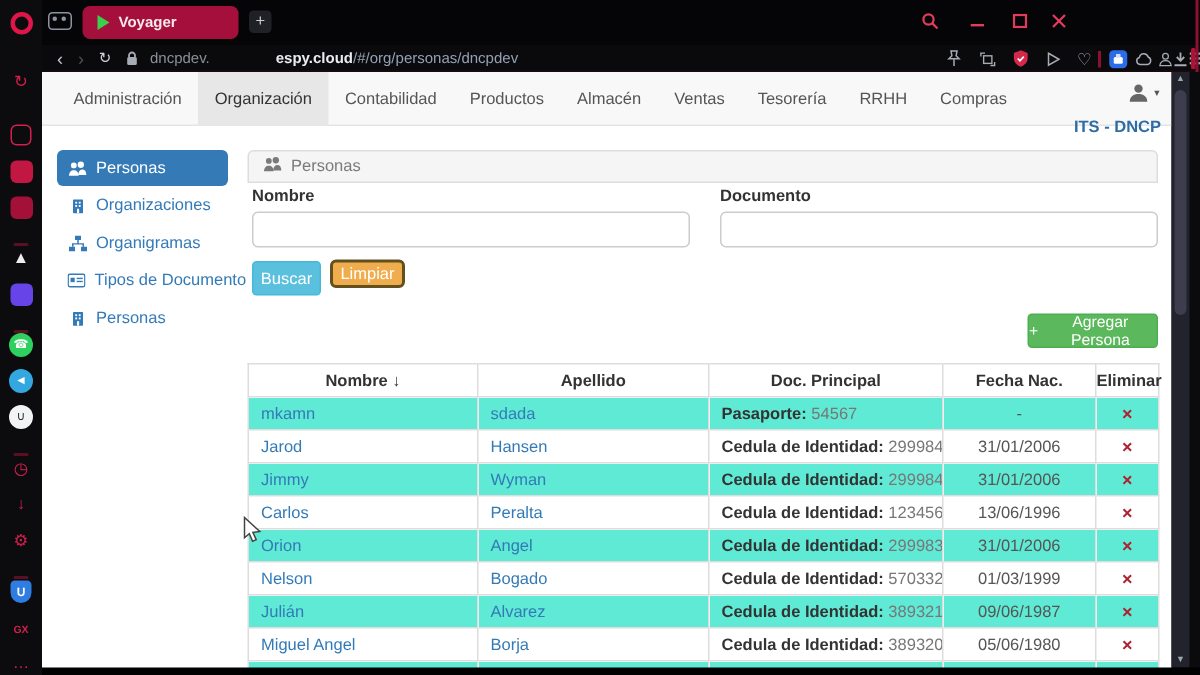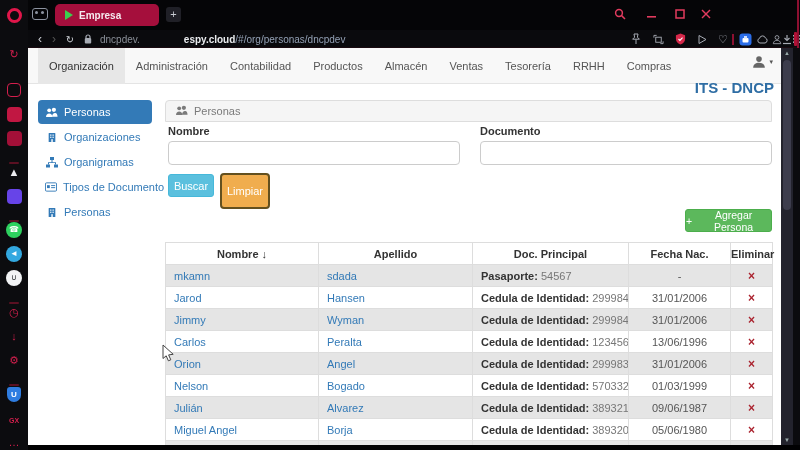--- a/index.html
+++ b/index.html
@@ -150,7 +150,7 @@
     <span id="ws-icon"></span>
     <div id="tab">
       <span class="play"></span>
-      <span class="t">Empresa</span>
+      <span class="t">Voyager</span>
     </div>
     <div id="newtab">+</div>
     <div class="winbtn" style="left:582px">

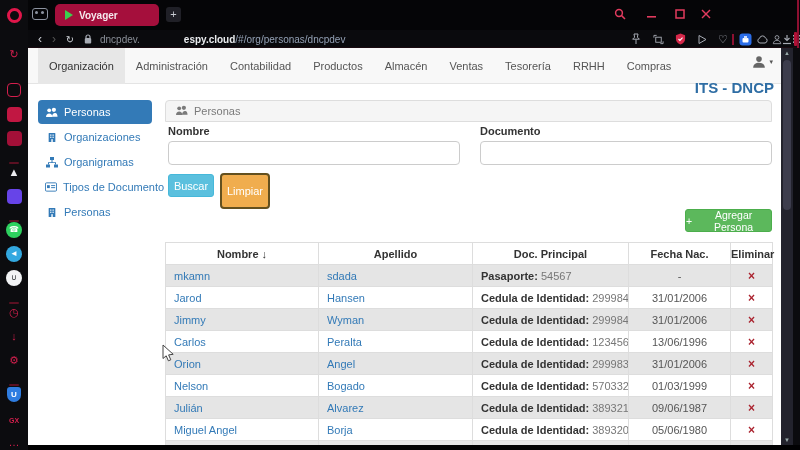--- a/index.html
+++ b/index.html
@@ -260,8 +260,8 @@
 
   <div id="page">
     <div id="appnav">
+        <div class="apptab">Administración</div>
         <div class="apptab active">Organización</div>
-        <div class="apptab">Administración</div>
         <div class="apptab">Contabilidad</div>
         <div class="apptab">Productos</div>
         <div class="apptab">Almacén</div>

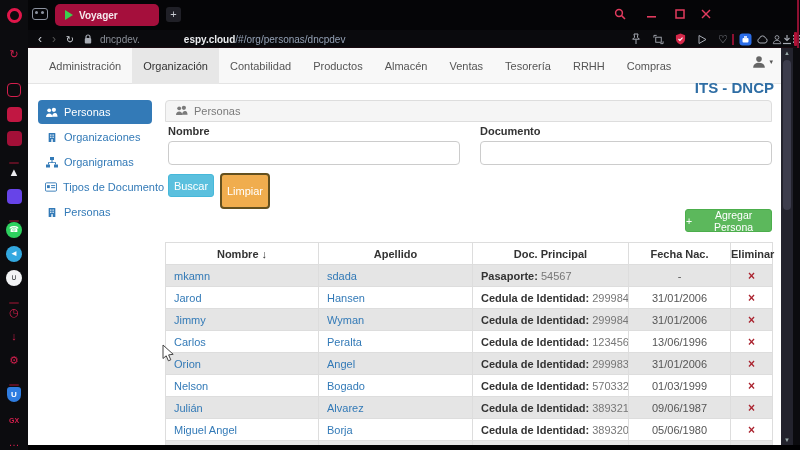--- a/index.html
+++ b/index.html
@@ -53,7 +53,7 @@
   .apptab.active{ background:#e7e7e7; color:#333; }
   #usermenu{ position:absolute; right:8px; top:7px; display:flex; align-items:center; gap:3px; color:#555; }
   #usermenu .caret{ font-size:7px; color:#555; }
-  #brand{ position:absolute; right:7px; top:31px; font-size:15px; font-weight:bold; color:#2e6da4; }
+  #brand{ position:absolute; right:7px; top:31px; font-size:11px; font-weight:bold; color:#2e6da4; }
   
   #appside{ position:absolute; left:10px; top:52px; width:114px; }
   .side-item{ height:24px; margin-bottom:1px; display:flex; align-items:center; gap:6px; padding-left:7px; border-radius:4px; color:#337ab7; font-size:11px; white-space:nowrap; }

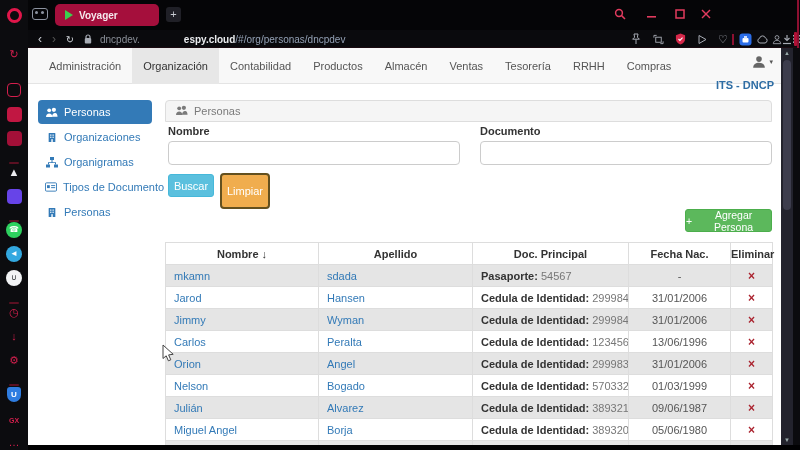--- a/index.html
+++ b/index.html
@@ -64,7 +64,7 @@
   .flabel{ position:absolute; top:77px; font-size:11px; font-weight:bold; color:#333; }
   .finput{ position:absolute; top:93px; width:292px; height:24px; border:1px solid #ccc; border-radius:4px; background:#fff; font-size:11px; padding:0 6px; }
   #btn-buscar{ position:absolute; left:140px; top:126px; width:46px; height:23px; background:#5bc0de; border:1px solid #46b8da; border-radius:3px; color:#fff; font-size:11px; }
-  #btn-limpiar{ position:absolute; left:192px; top:125px; width:50px; height:36px; background:#f0ad4e; border:2px solid #63501f; border-radius:4px; color:#fff; font-size:11px; }
+  #btn-limpiar{ position:absolute; left:192px; top:125px; width:50px; height:19px; background:#f0ad4e; border:2px solid #63501f; border-radius:4px; color:#fff; font-size:11px; }
   #btn-add{ position:absolute; left:657px; top:161px; width:87px; height:23px; background:#5cb85c; border:1px solid #4cae4c; border-radius:3px; color:#fff; font-size:10.5px; display:flex; align-items:center; justify-content:center; gap:4px; }
   
   #tbl{ position:absolute; left:137px; top:194px; width:607px; border-collapse:collapse; table-layout:fixed; font-size:11px; }

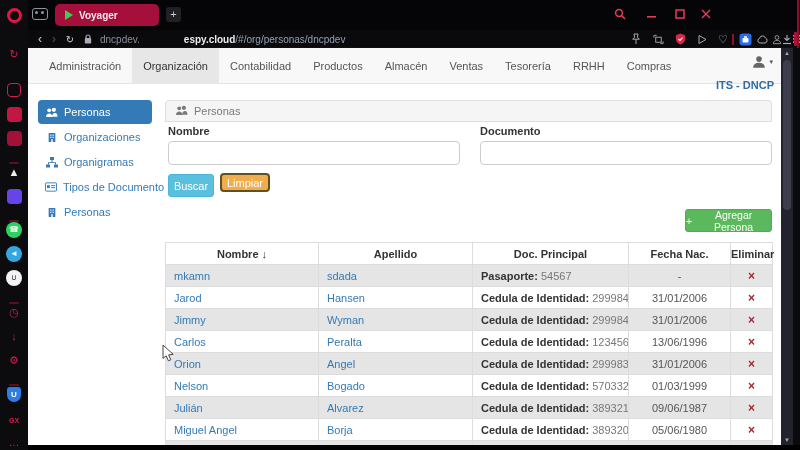--- a/index.html
+++ b/index.html
@@ -70,7 +70,7 @@
   #tbl{ position:absolute; left:137px; top:194px; width:607px; border-collapse:collapse; table-layout:fixed; font-size:11px; }
   #tbl th{ height:22px; border:1px solid #ddd; font-weight:bold; color:#333; text-align:center; background:#fff; }
   #tbl td{ height:22px; border:1px solid #ddd; padding:0 8px; white-space:nowrap; overflow:hidden; }
-  #tbl tr.odd td{ background:#e5e5e5; }
+  #tbl tr.odd td{ background:#5eead4; }
   td.c-link{ color:#337ab7; }
   td.c-doc b{ color:#333; } td.c-doc{ color:#777; }
   td.c-fec{ text-align:center; color:#555; }

